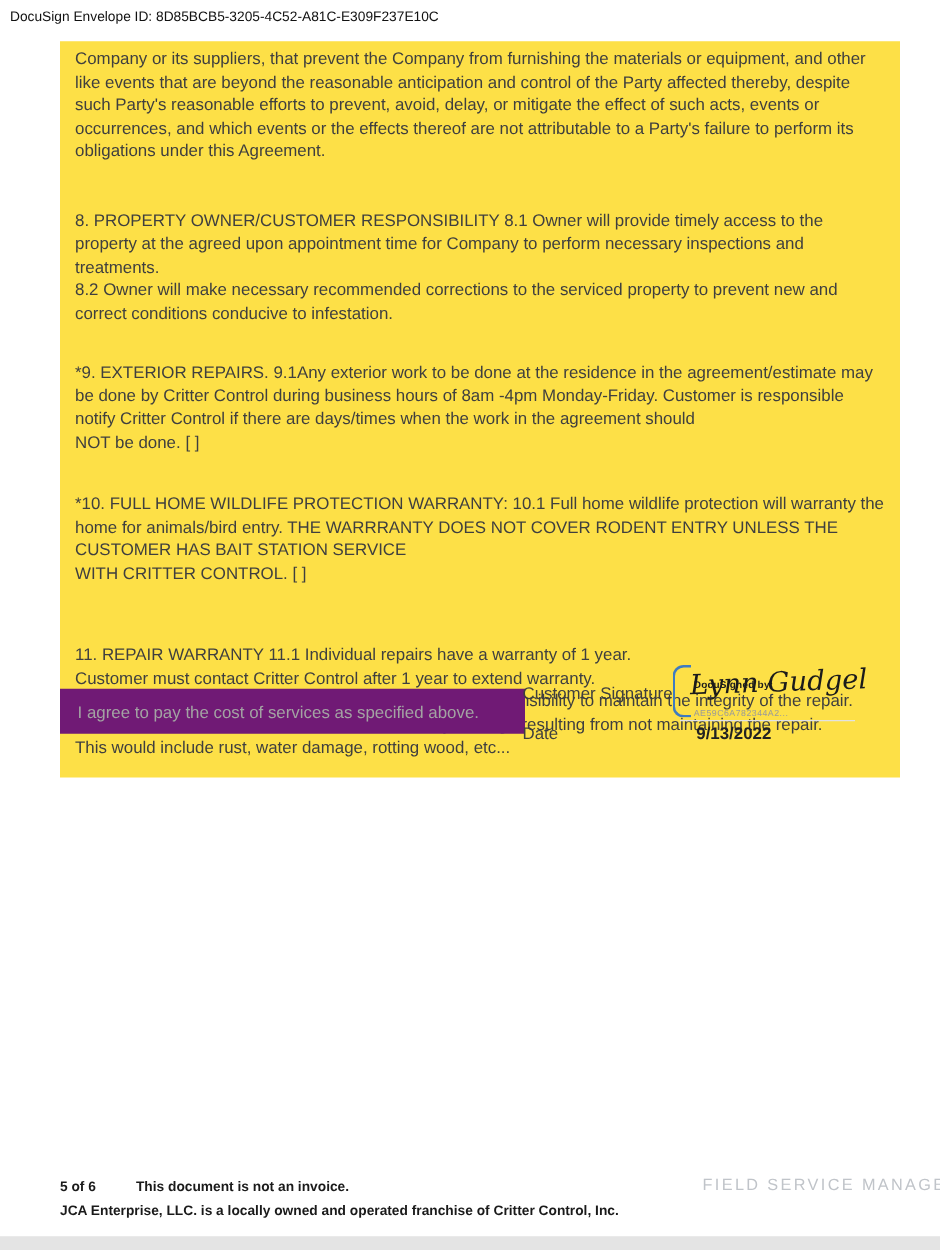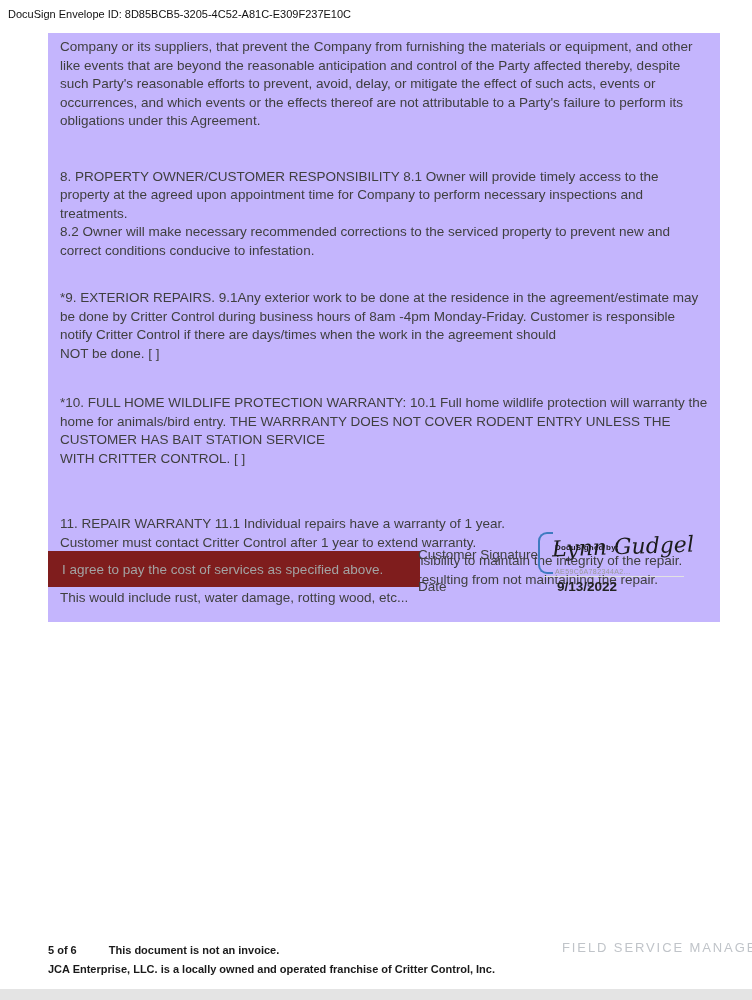--- a/index.html
+++ b/index.html
@@ -16,7 +16,7 @@
   }
   .content-block {
     position: absolute; left: 48px; top: 33px; width: 672px;
-    background: #c4b5fd;
+    background: #fde047;
     padding: 5px 12px 14px 12px;
     color: #3f3f3f;
     font-size: 13.5px; line-height: 18.5px;

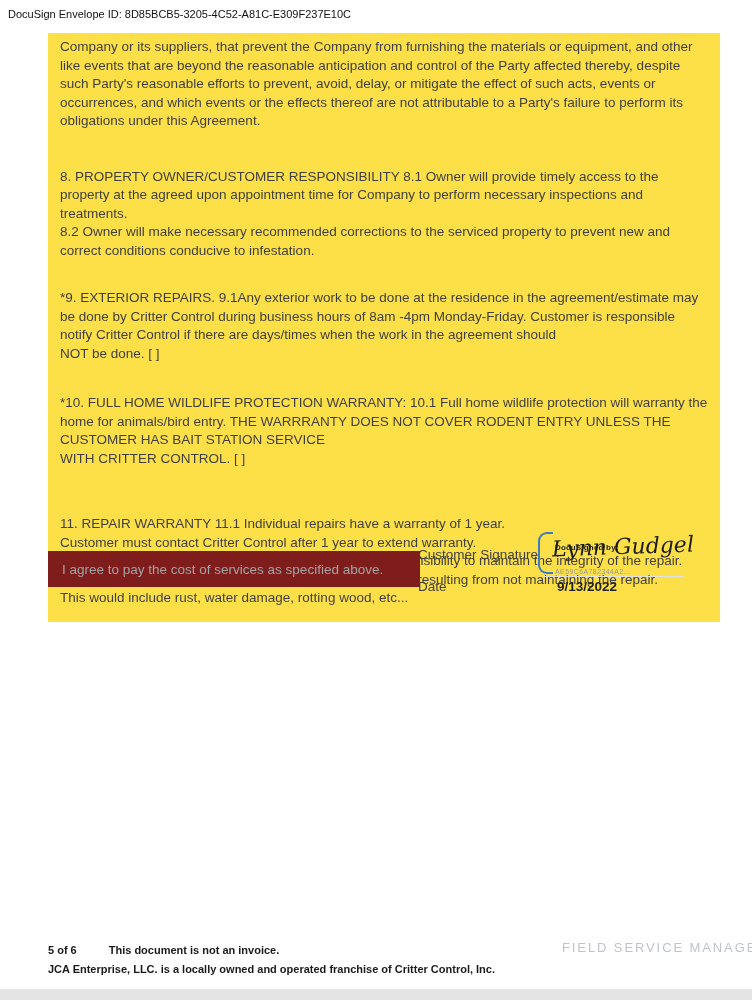--- a/index.html
+++ b/index.html
@@ -28,7 +28,7 @@
   .para.p10 { margin-bottom: 47px; }
   .agree-band {
     position: absolute; left: 48px; top: 551px; width: 372px; height: 36px;
-    background: #7f1d1d; color: #a3a3a3;
+    background: #701a75; color: #a3a3a3;
     font-size: 13.5px;
     display: flex; align-items: center;
     padding-left: 14px;

